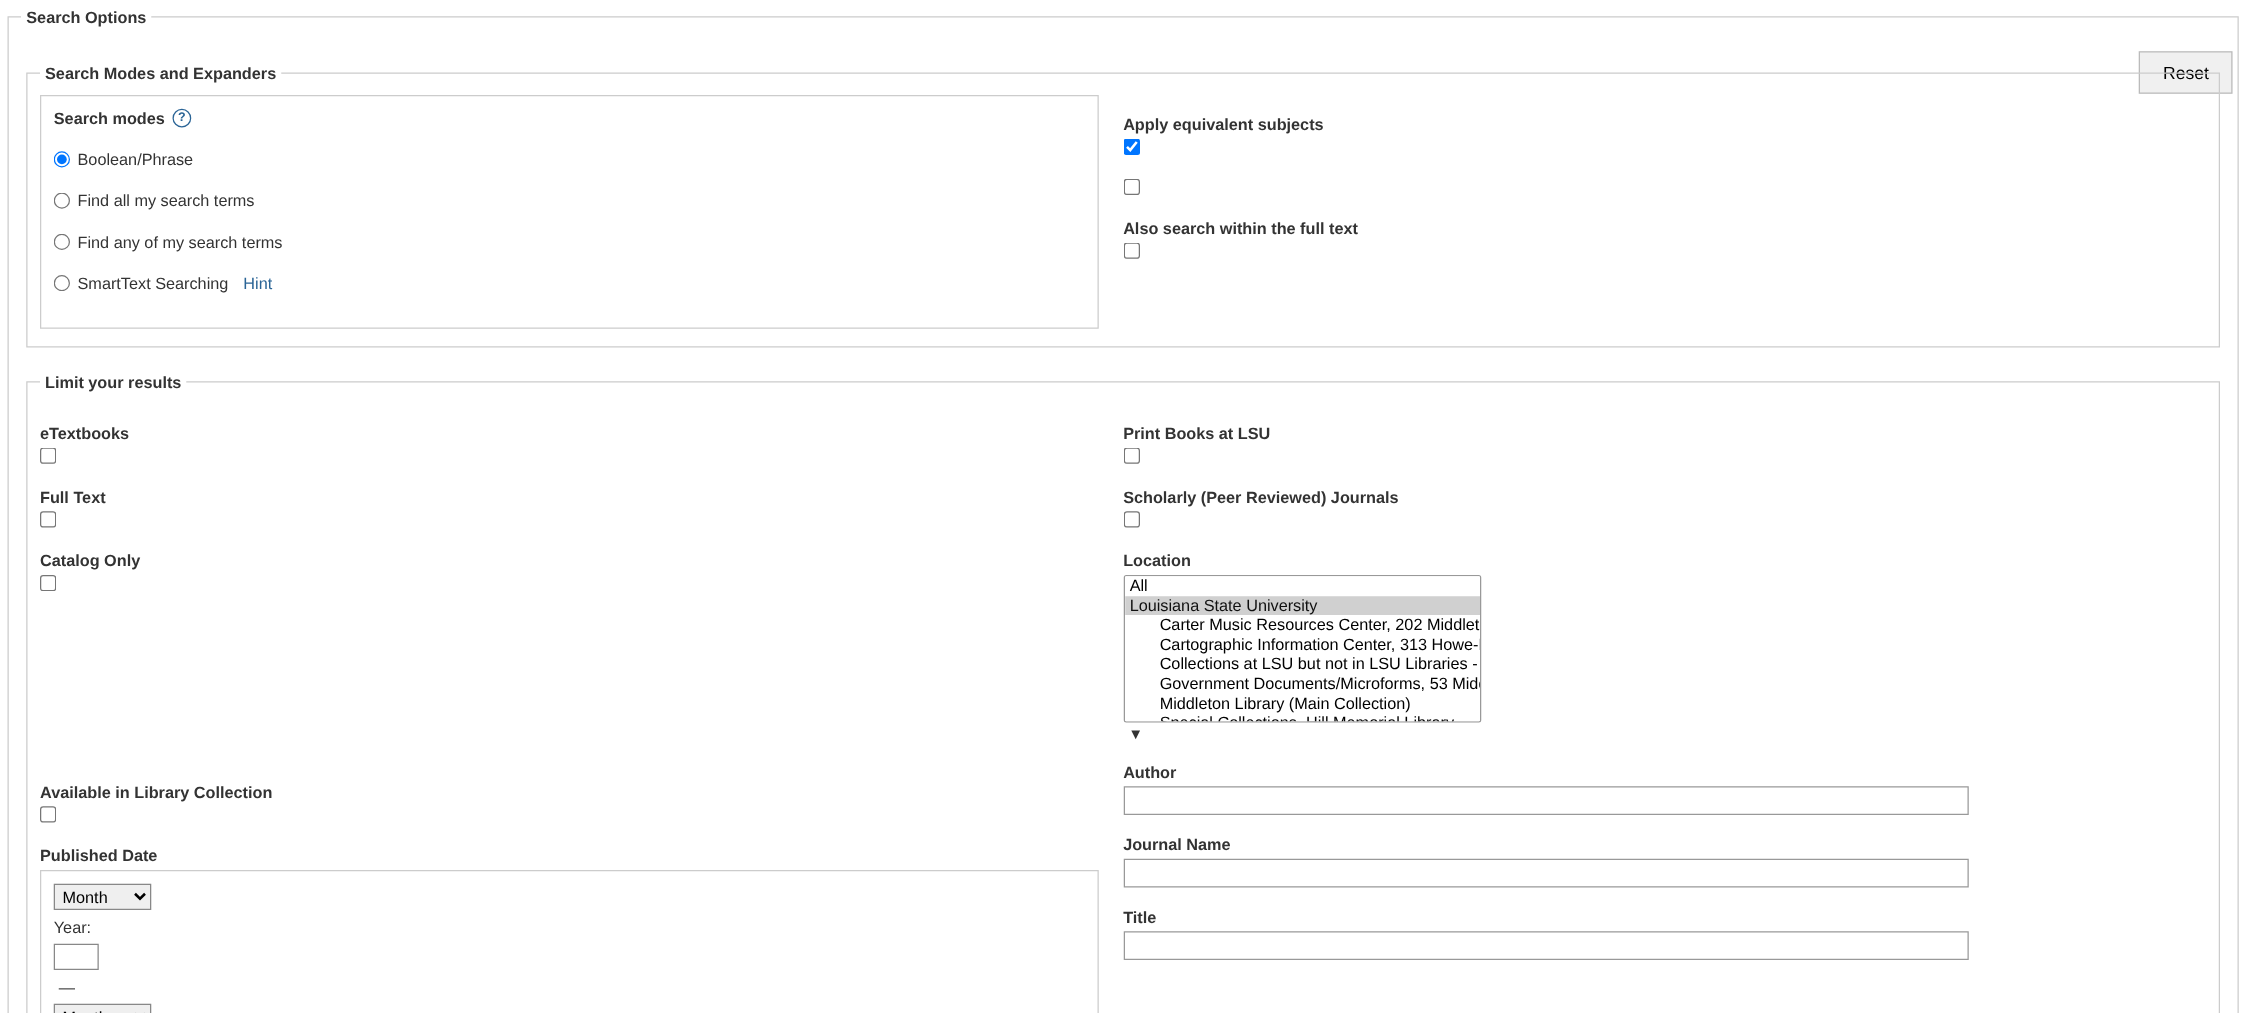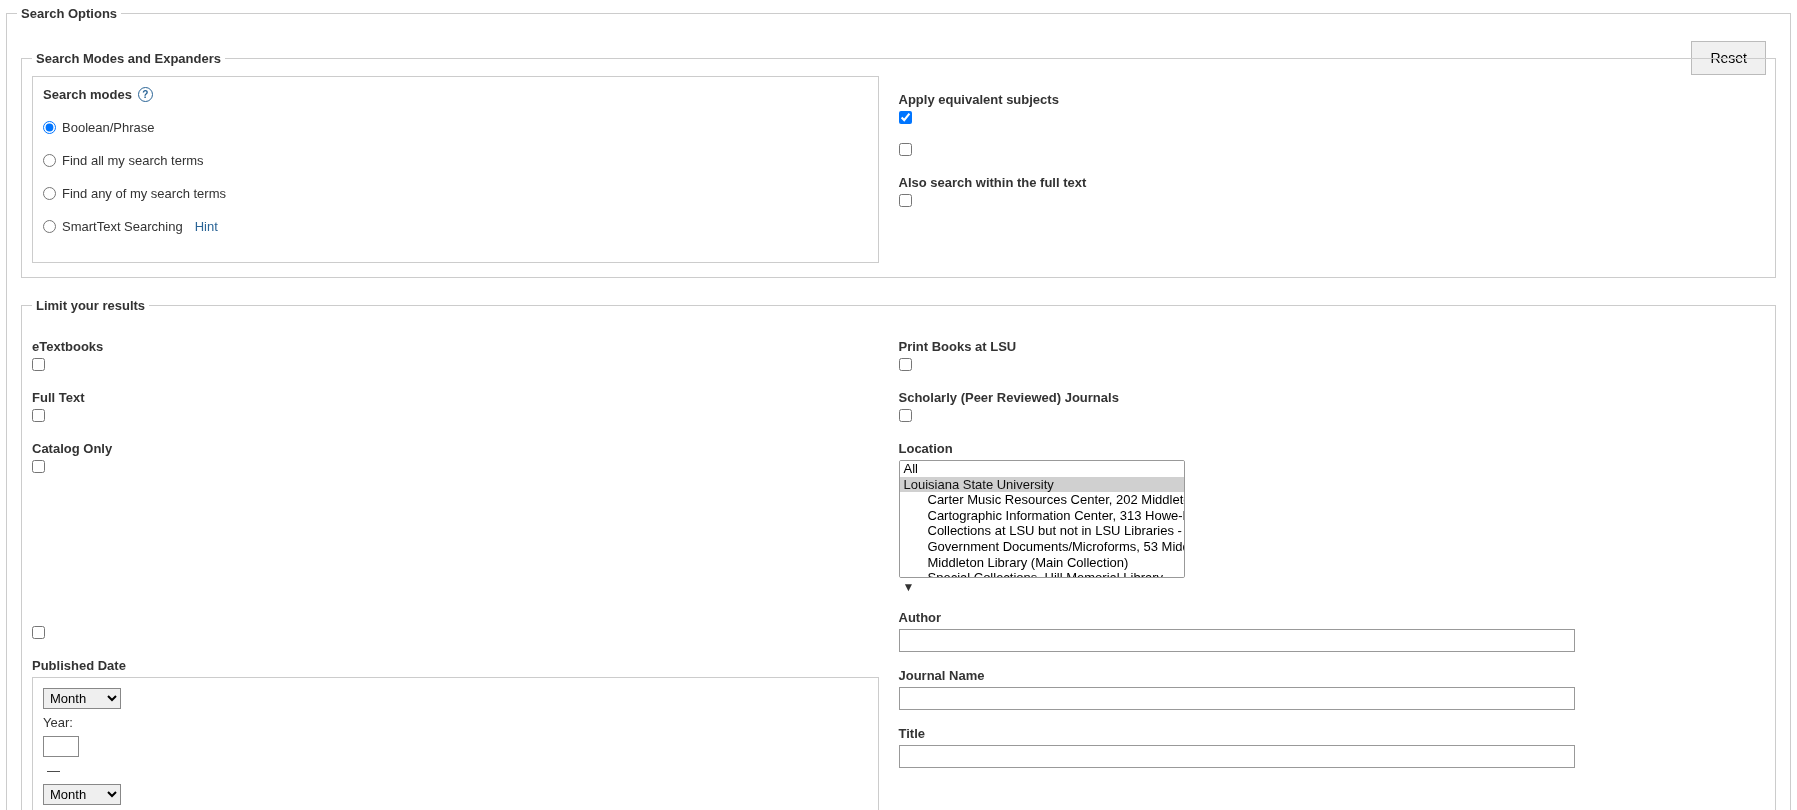--- a/index.html
+++ b/index.html
@@ -8,7 +8,7 @@
 fieldset { border: 1px solid #ccc; padding: 10px 10px 14px 10px; margin: 6px; position: relative; }
 legend { font-weight: bold; font-size: 13px; padding: 0 4px; background: #fff; }
 
-.top-right { position: absolute; right: 24px; top: 20px; }
+.top-right { position: absolute; right: 4px; top: 20px; }
 .reset-btn { background: #f0f0f0; border: 1px solid #bbb; padding: 8px 18px; font-size: 14px; cursor: pointer; }
 
 .section-fieldset { margin: 20px 4px 6px 4px; }

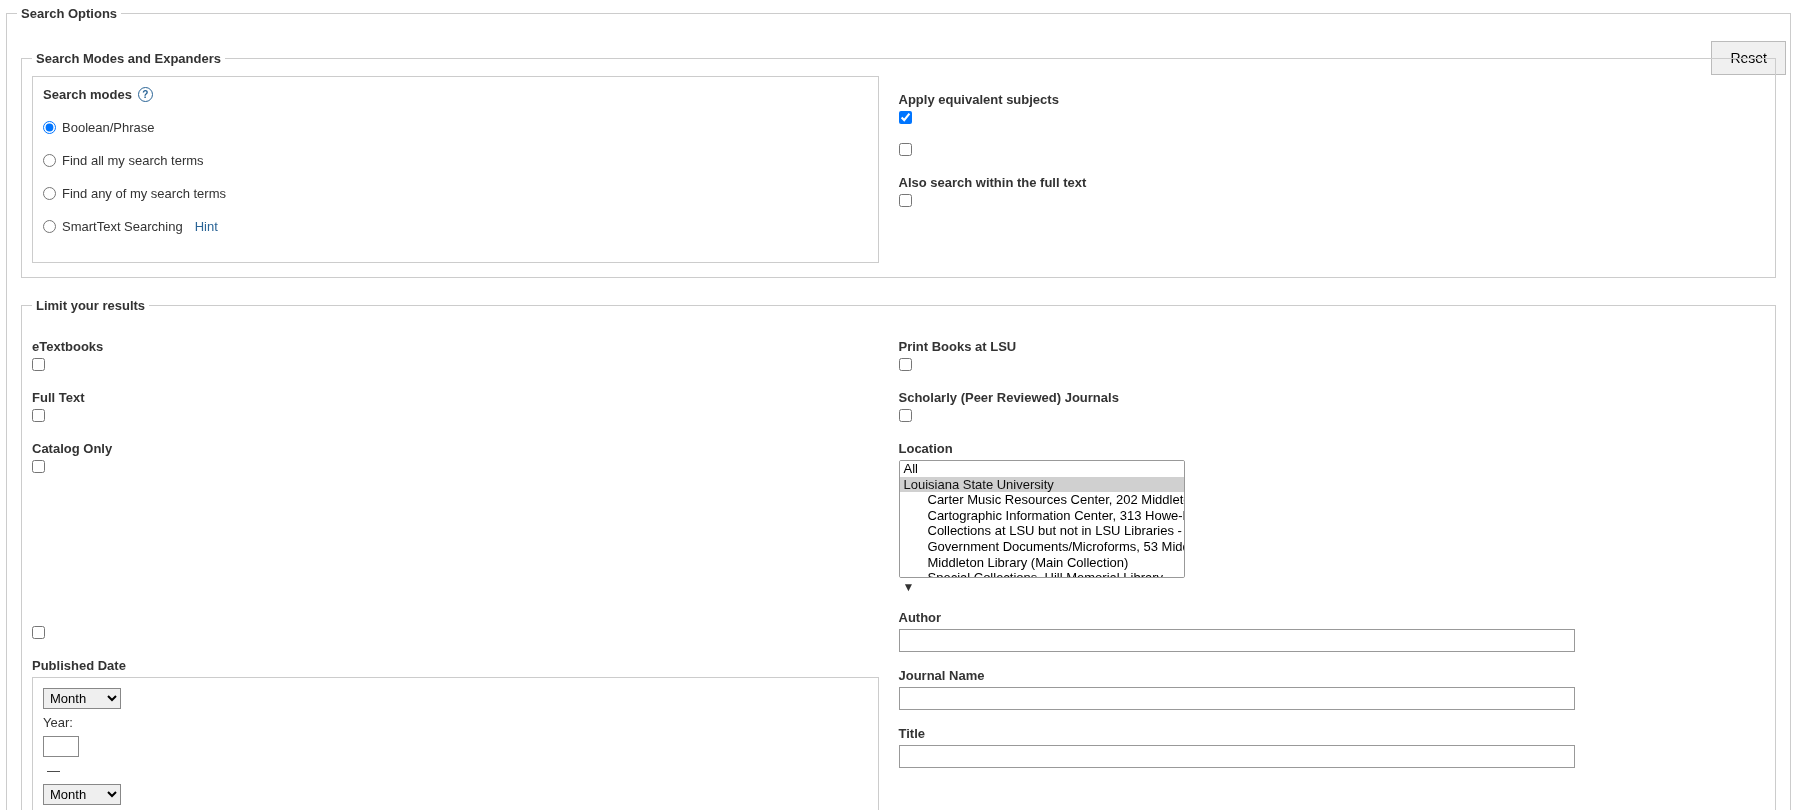--- a/index.html
+++ b/index.html
@@ -124,6 +124,7 @@
         </div>
 
         <div class="cb-block">
+          <div class="group-title">Available in Library Collection</div>
           <input type="checkbox" style="">
         </div>
 

